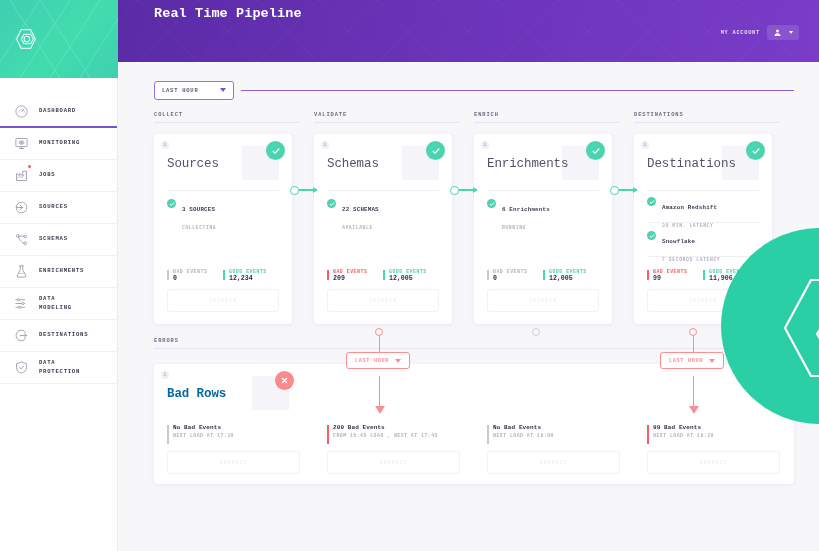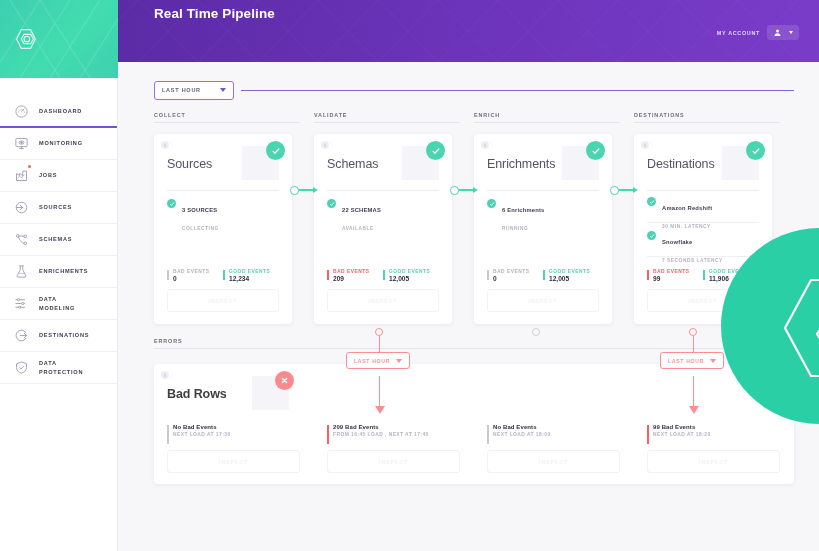--- a/index.html
+++ b/index.html
@@ -9,7 +9,7 @@
     background: #ffffff;
     overflow: hidden;
   }
-  #app { position: relative; width: 819px; height: 551px; overflow: hidden; background:#f7f7fa; }
+  #app { position: relative; width: 819px; height: 551px; overflow: hidden; background:#f7f7fa;font-family:Liberation Mono, monospace; }
 
   
   .sidebar {

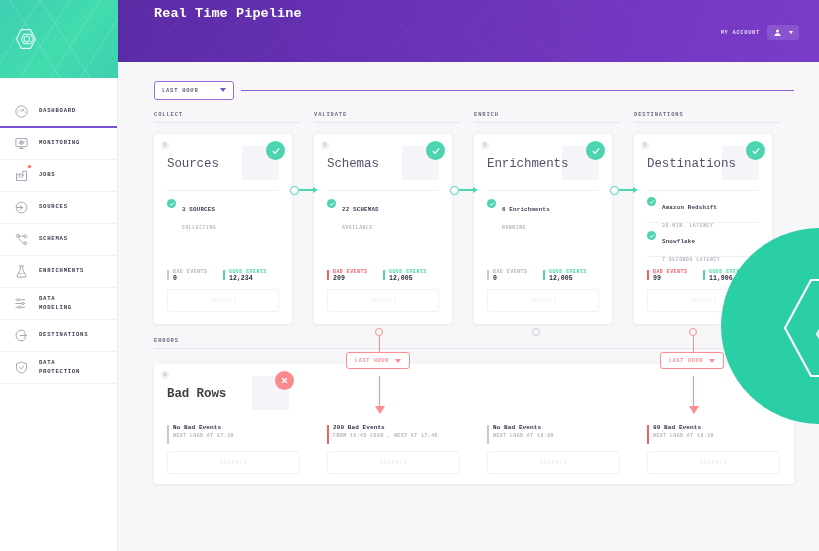--- a/index.html
+++ b/index.html
@@ -159,7 +159,7 @@
     position:absolute; left:7px; top:7px; width:8px; height:8px; border-radius:50%;
     background:#f0eef5; color:#b9b6c8; font-size:5.5px; line-height:8px; text-align:center; font-weight:700;
   }
-  .err-title { position:absolute; left:13px; top:23px; font-size:12.5px; color:#404040; letter-spacing:-.1px; }
+  .err-title { position:absolute; left:13px; top:23px; font-size:12.5px; color:#0369a1; letter-spacing:-.1px; }
   .err-thumb { position:absolute; left:98px; top:12px; width:37px; height:34px; background:#f5f4f8; }
   .err-badge {
     position:absolute; left:121px; top:7px; width:19px; height:19px; border-radius:50%;

